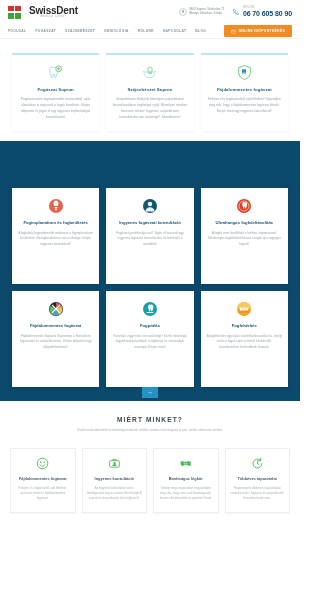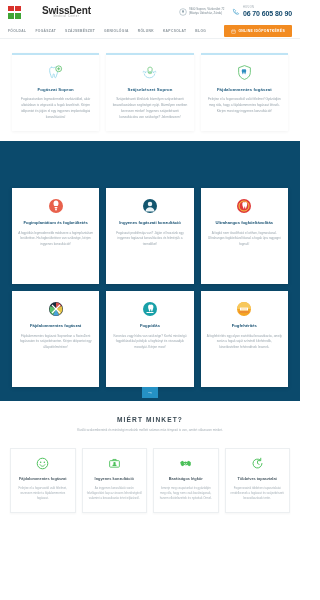--- a/index.html
+++ b/index.html
@@ -16,7 +16,7 @@
     height: 24px; display: flex; align-items: center;
     padding: 0 8px; background: #fff;
   }
-  .logo-wrap { display: flex; align-items: center; gap: 21px; justify-content: center; }
+  .logo-wrap { display: flex; align-items: center; gap: 8px; justify-content: center; }
   .logo-squares {
     width: 13px; height: 13px;
     display: grid; grid-template-columns: 1fr 1fr; grid-template-rows: 1fr 1fr;

